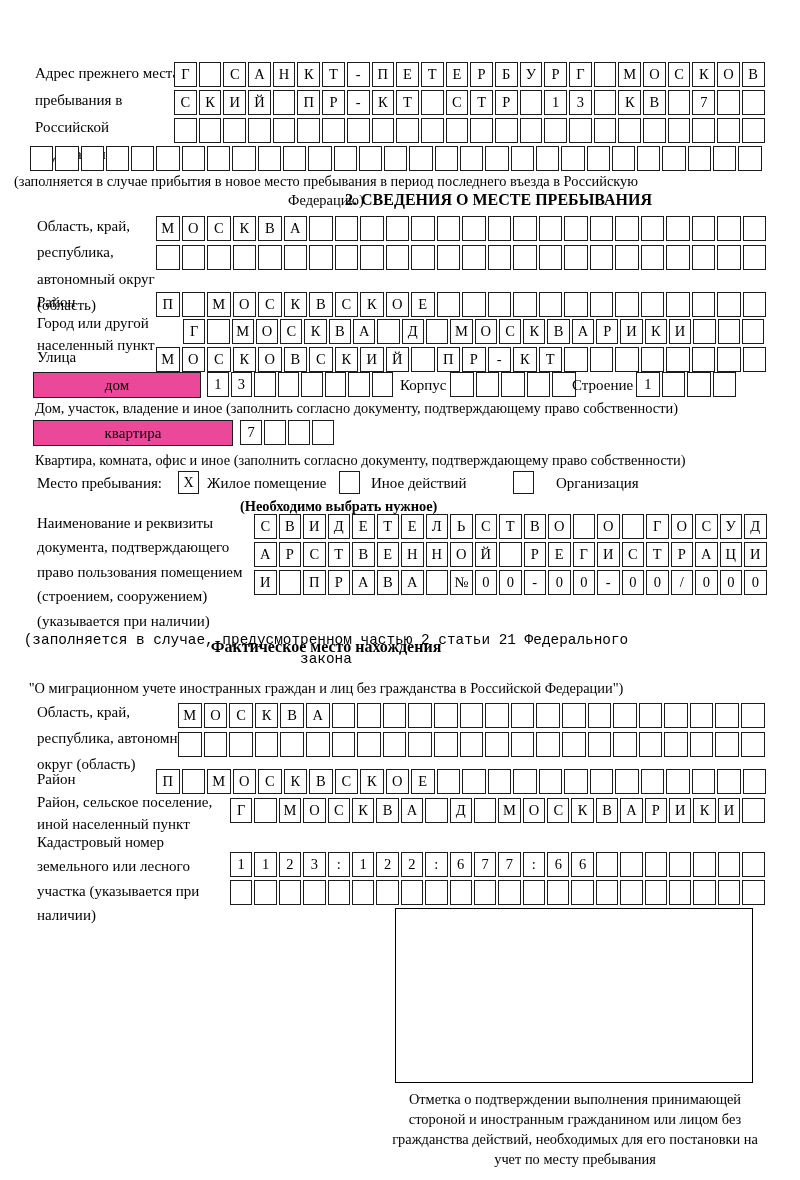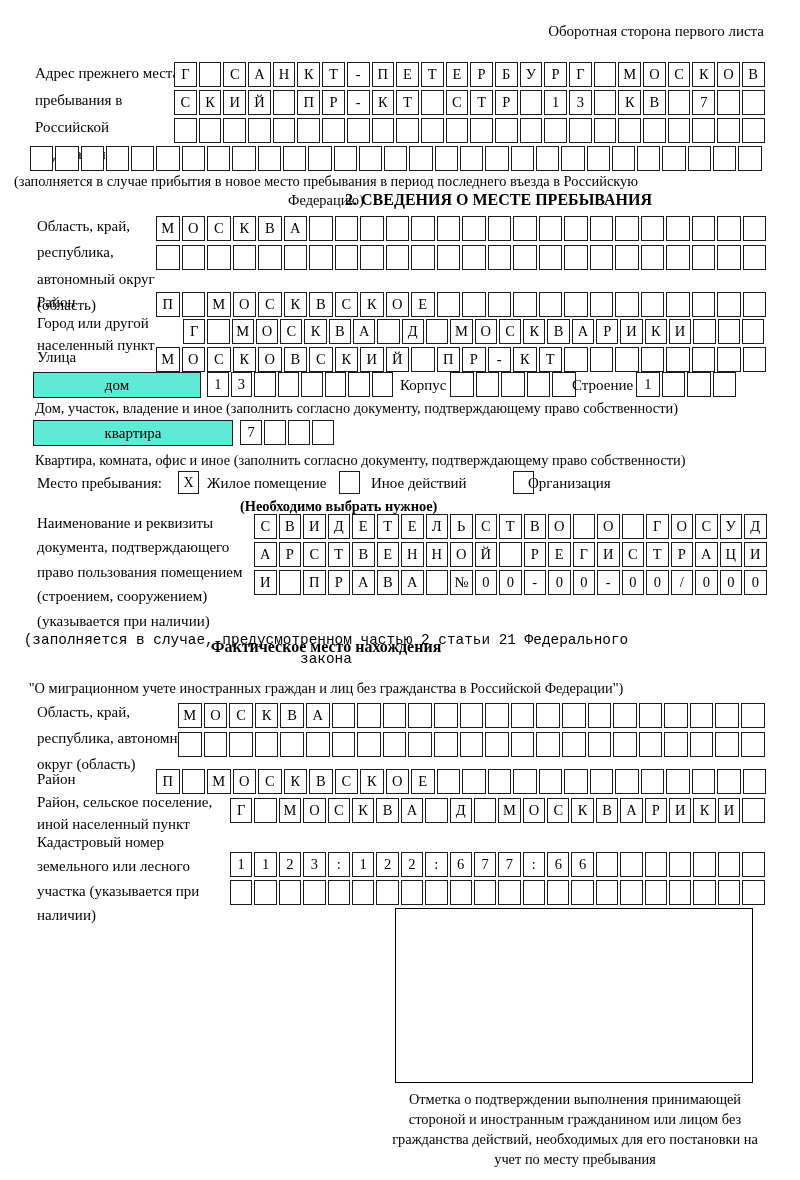--- a/index.html
+++ b/index.html
@@ -32,7 +32,6 @@
 
 <div class="page">
 
-  <div class="lbl" style="top:20px;right:36px;left:auto;">Оборотная сторона первого листа</div>
 
   <div class="lbl" style="left:35px;top:60px;width:148px;line-height:1.8;">Адрес прежнего места пребывания в Российской Федерации</div>
   <div class="boxrow" style="left:174px;top:62px;--w:22.7px;">

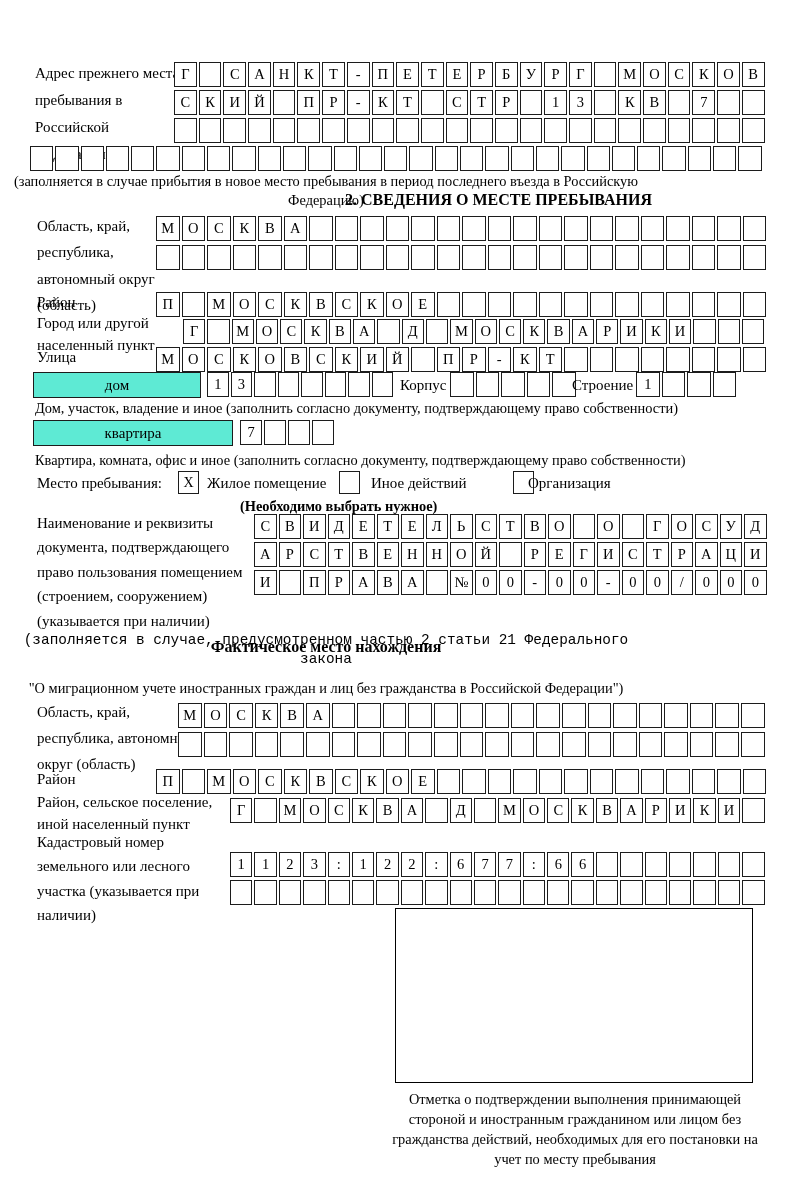--- a/index.html
+++ b/index.html
@@ -19,7 +19,7 @@
   }
   .widebox{
     position:absolute;height:26px;border:1.7px solid #1c1c1c;box-sizing:border-box;
-    display:flex;align-items:center;justify-content:center;font-size:15px;background:#5eead4;
+    display:flex;align-items:center;justify-content:center;font-size:15px;background:#ec4899;
   }
   .checkbox{
     position:absolute;width:21px;height:23px;border:1.6px solid #1c1c1c;box-sizing:border-box;

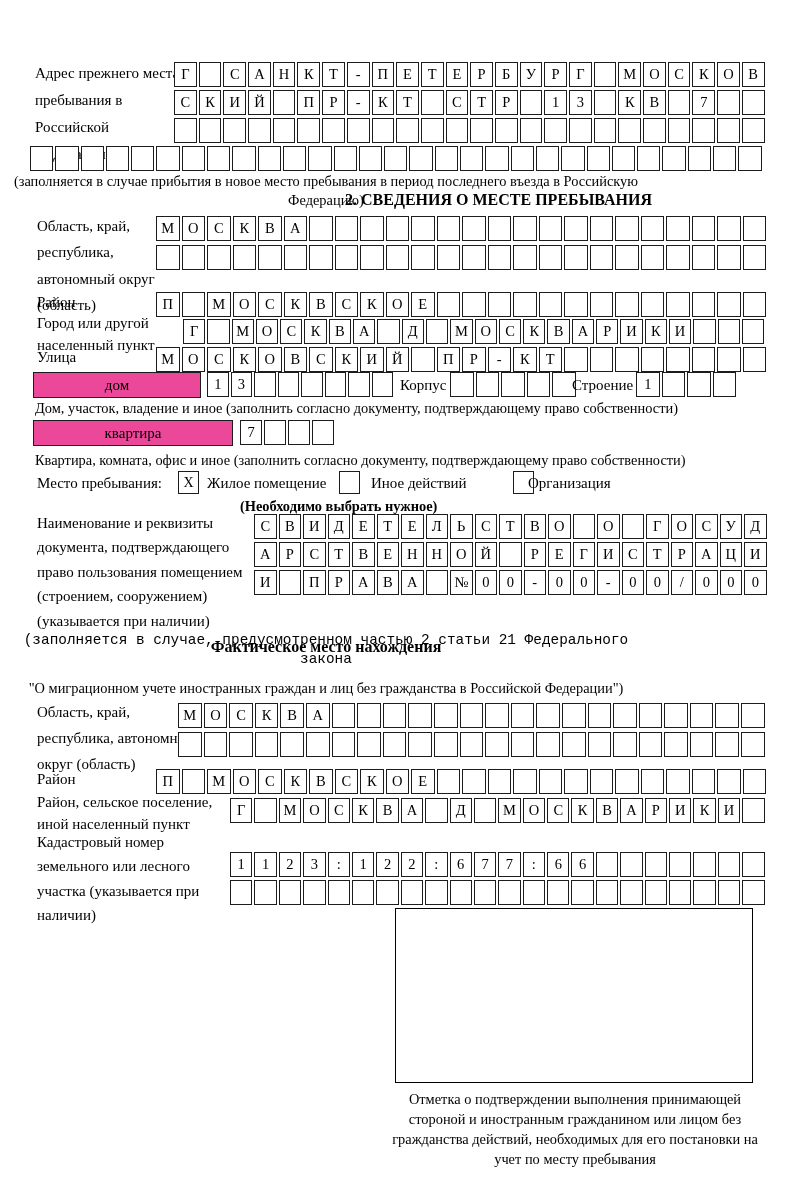--- a/index.html
+++ b/index.html
@@ -328,7 +328,7 @@
   <div class="checkbox" style="left:339px;top:471px;"></div>
   <div class="lbl" style="left:371px;top:472px;">Иное действий</div>
   <div class="checkbox" style="left:513px;top:471px;"></div>
-  <div class="lbl" style="left:528px;top:472px;font-family:Liberation Serif, serif;">Организация</div>
+  <div class="lbl" style="left:556px;top:472px;font-family:Liberation Serif, serif;">Организация</div>
   <div class="note" style="left:240px;top:497px;font-weight:bold;">(Необходимо выбрать нужное)</div>
 
   <div class="lbl" style="left:37px;top:511px;width:214px;line-height:1.63;">Наименование и реквизиты документа, подтверждающего право пользования помещением (строением, сооружением) (указывается при наличии)</div>

